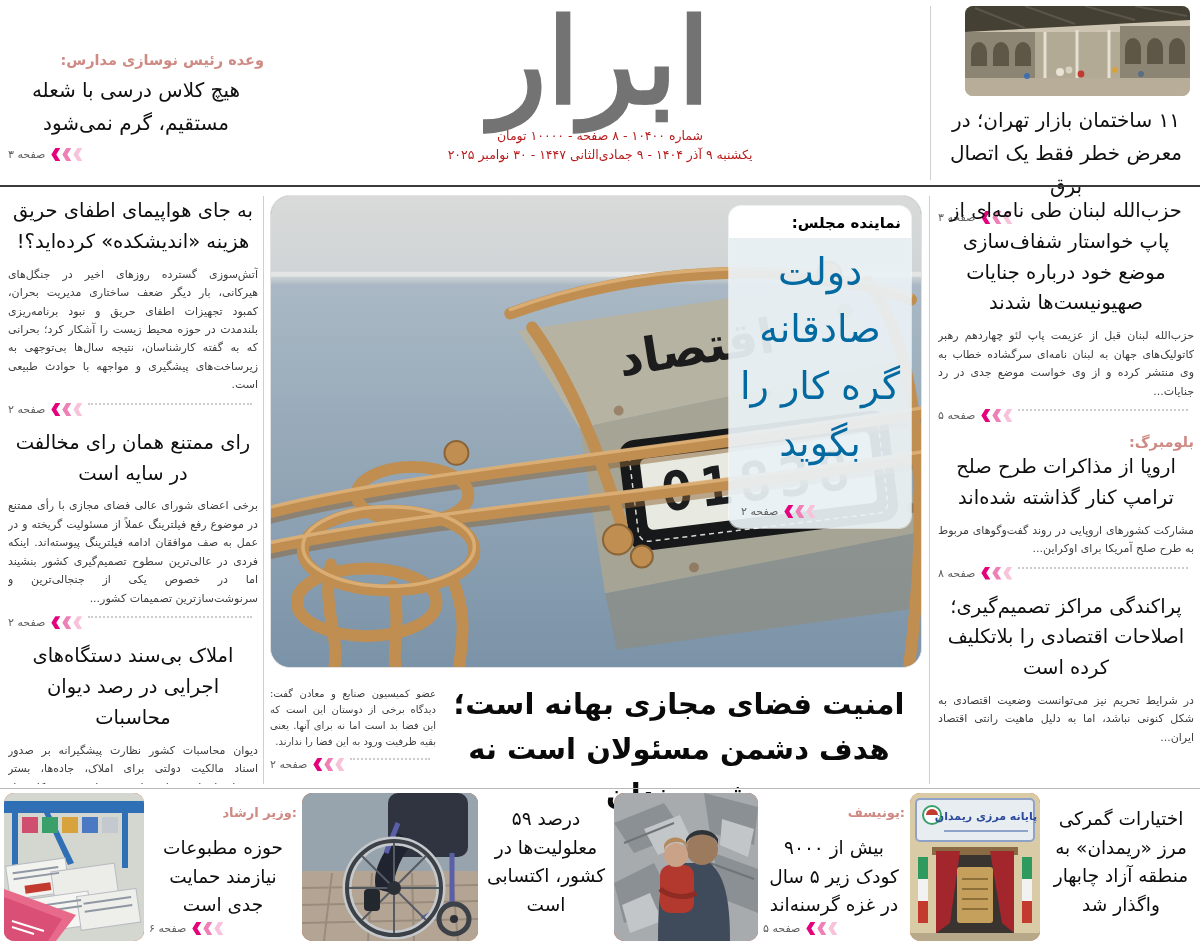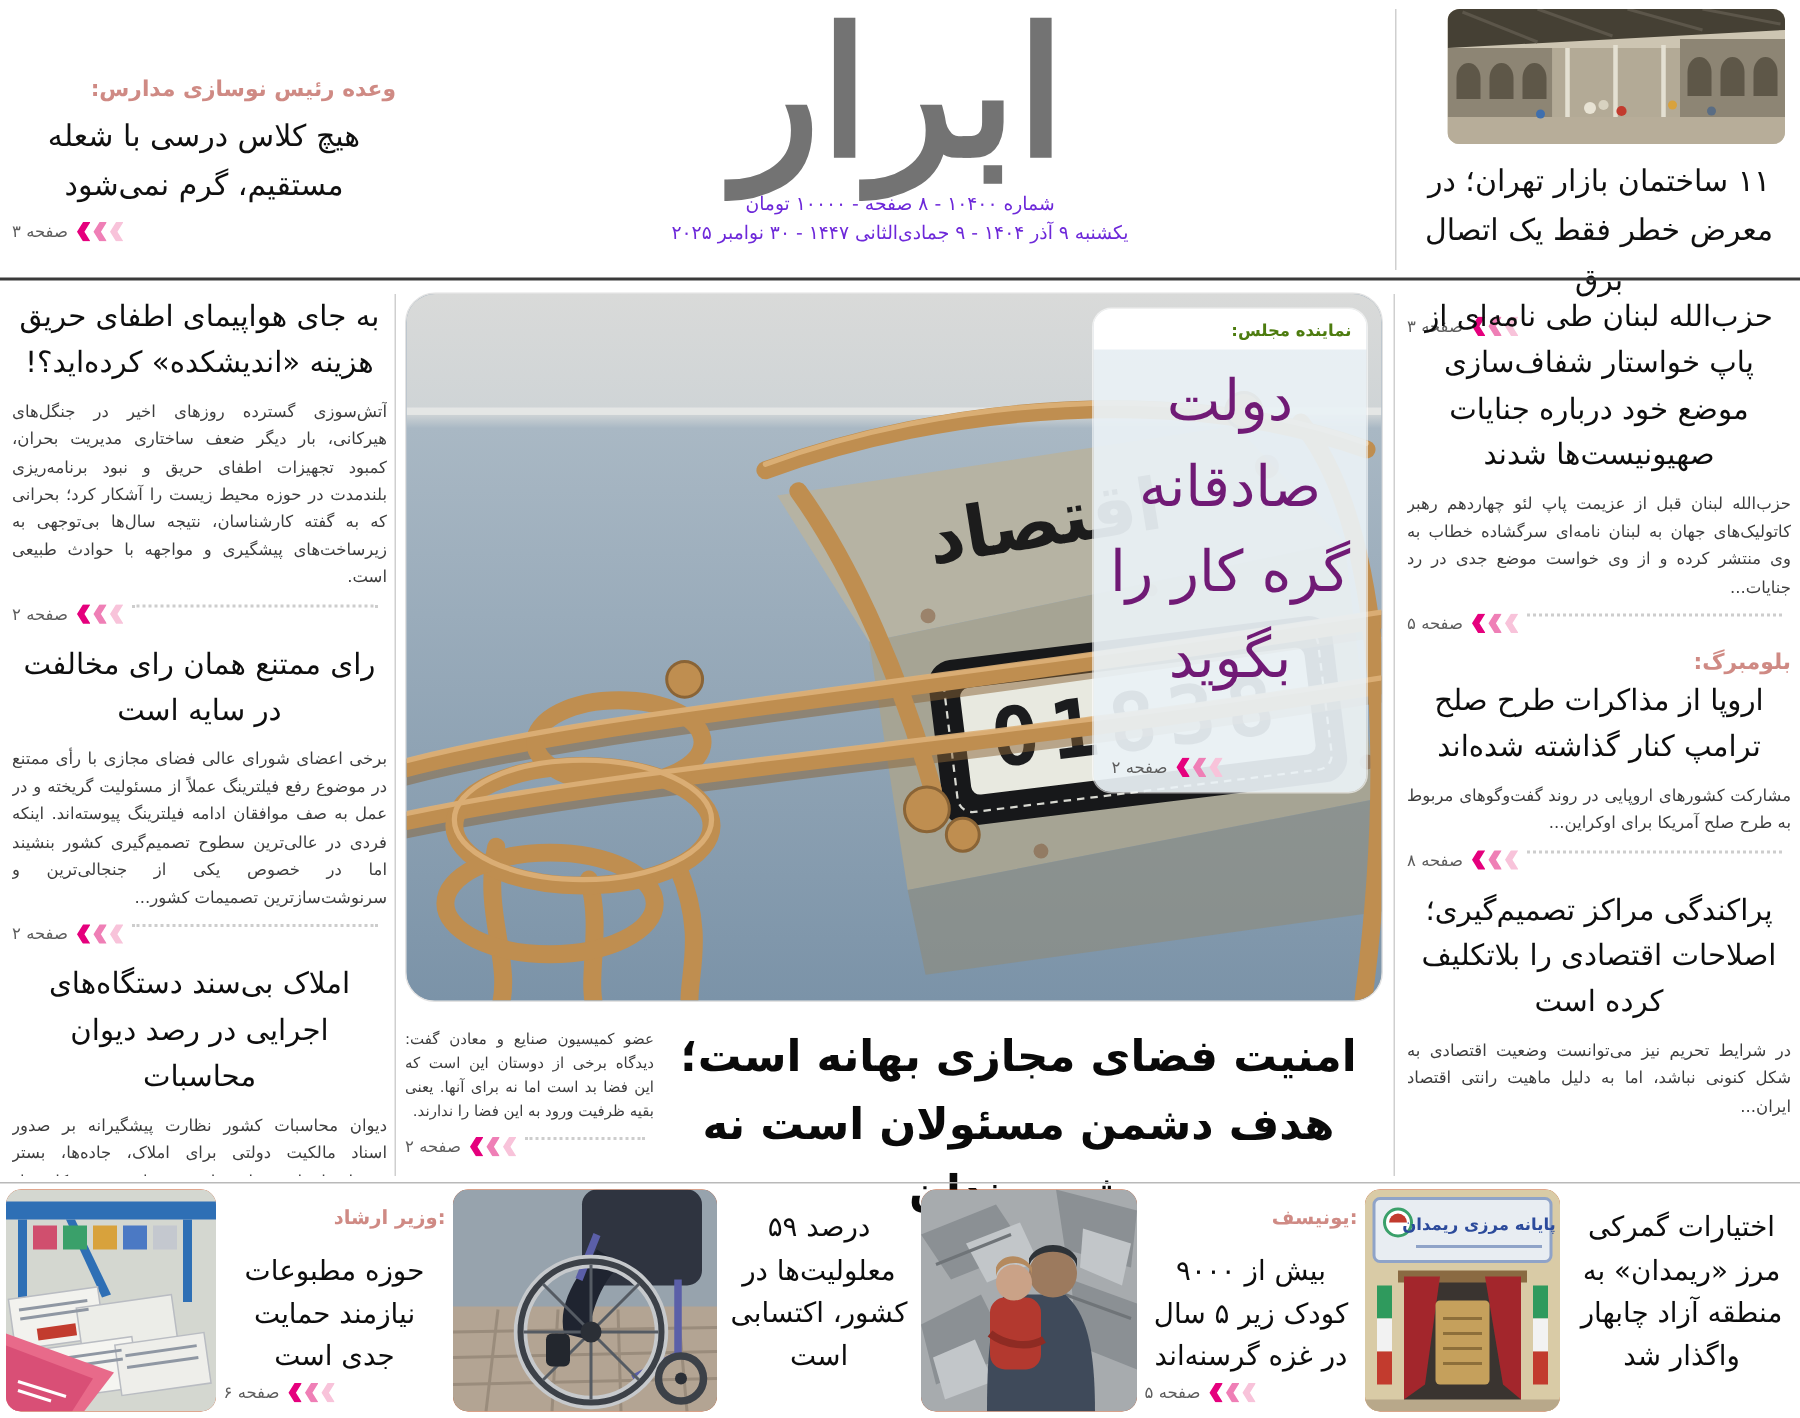--- a/index.html
+++ b/index.html
@@ -17,7 +17,7 @@
 
   #masthead { position:absolute; left:340px; top:0; width:520px; height:183px; text-align:center; }
   #masthead .title { font-family:"DejaVu Serif", serif; font-weight:bold; font-size:118px; line-height:1.05; color:#737373; letter-spacing:2px; }
-  #masthead .info { width:460px; margin:2px auto 0; text-align:center; color:#6d28d9; font-size:12.5px; line-height:1.55; }
+  #masthead .info { width:460px; margin:2px auto 0; text-align:center; color:#b91c1c; font-size:12.5px; line-height:1.55; }
 
   .hdr-story { position:absolute; top:52px; }
   #hdr-left { left:8px; width:256px; }

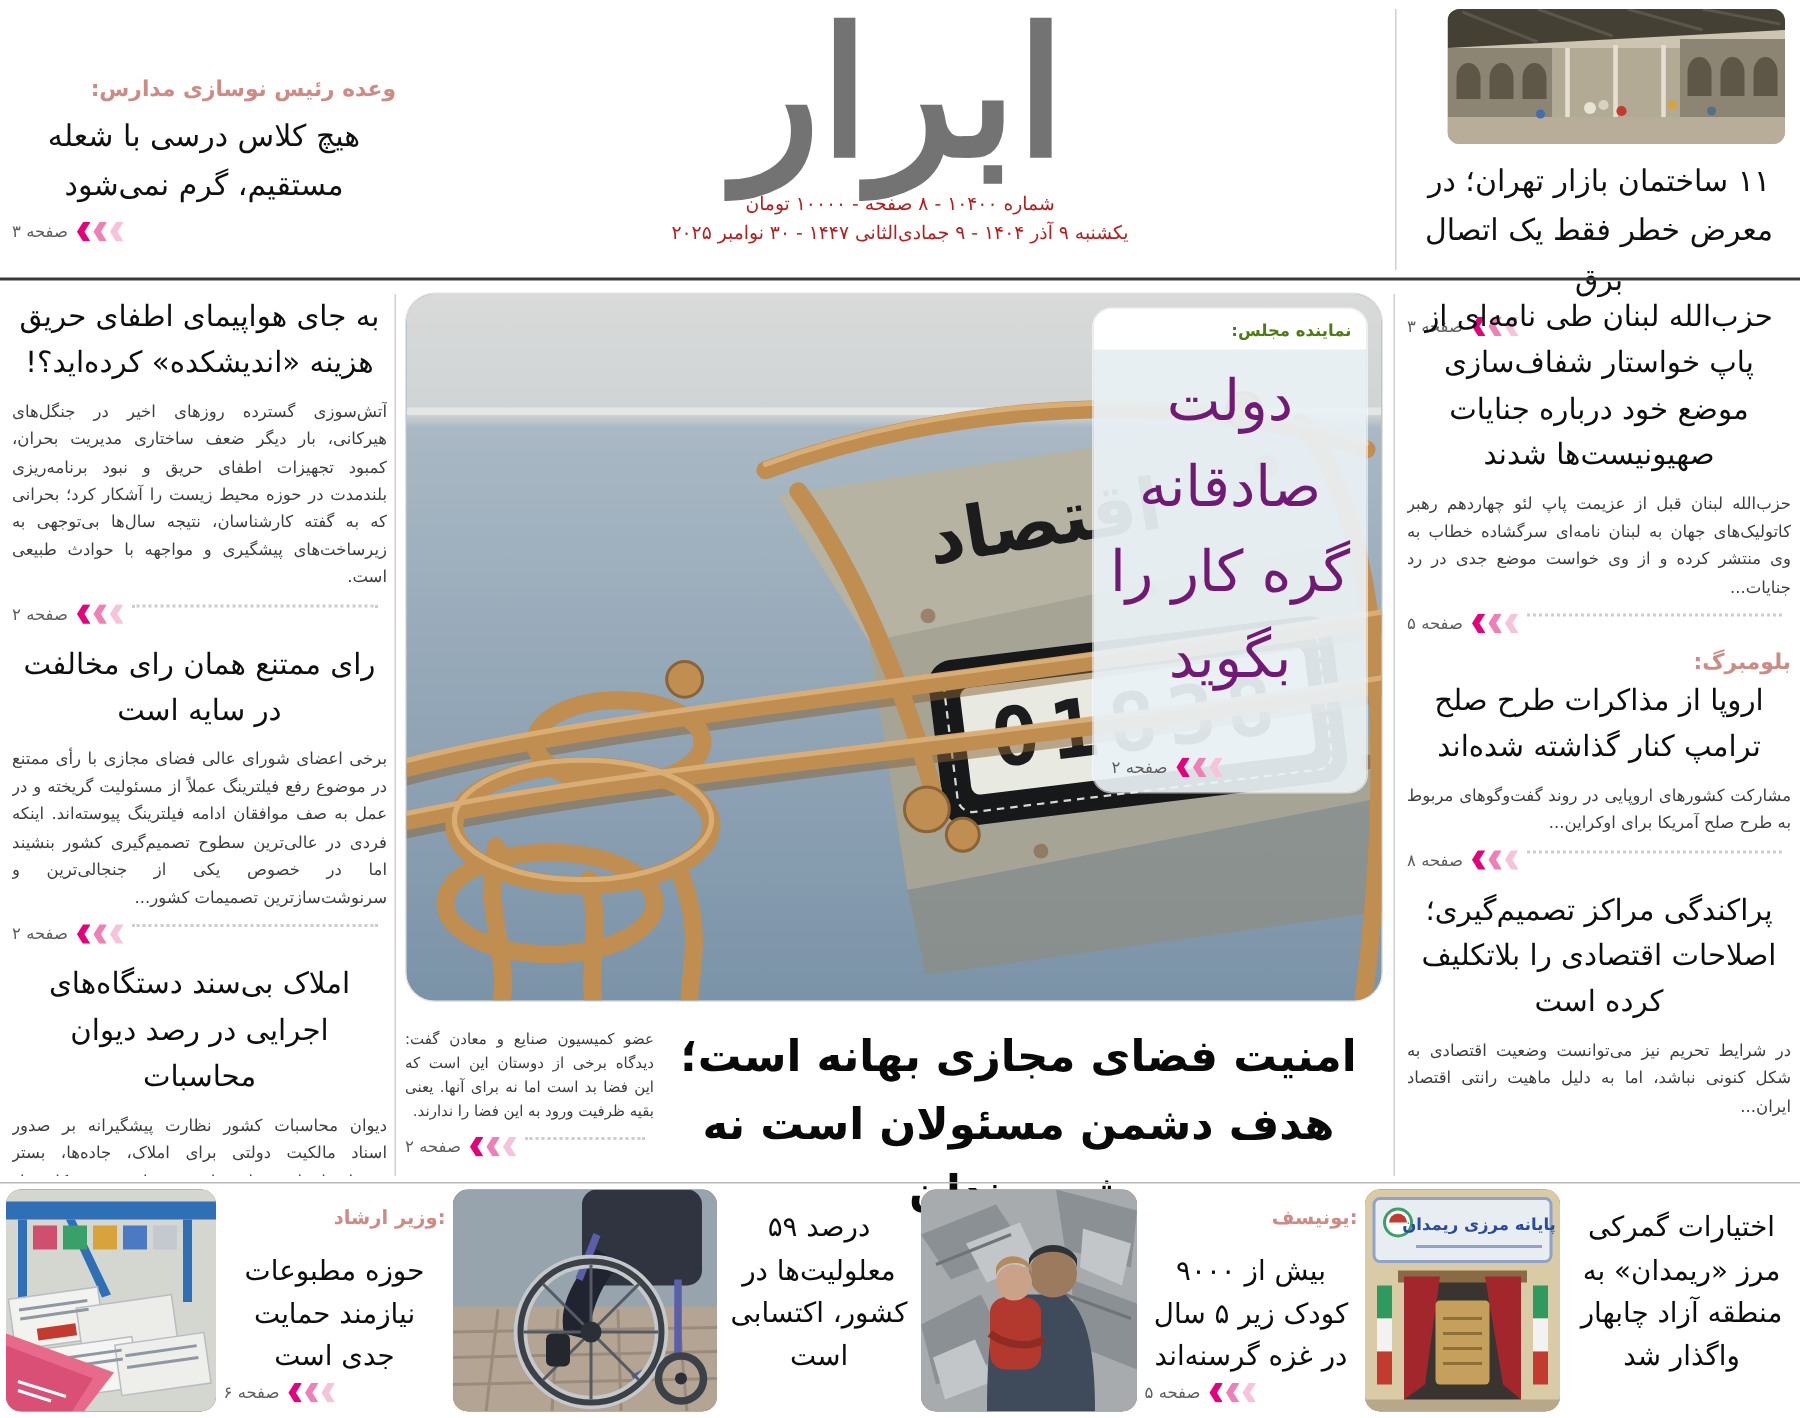--- a/index.html
+++ b/index.html
@@ -54,7 +54,7 @@
                    border-radius:12px; background:rgba(233,241,245,0.93); overflow:hidden;
                    box-shadow:0 0 0 1px rgba(255,255,255,.6); }
   #overlay-panel .strip { background:#fff; padding:8px 10px 6px; }
-  #overlay-panel .strip .kick { margin:0; font-size:11px; color:#4d7c0f; }
+  #overlay-panel .strip .kick { margin:0; font-size:15px; color:#000000; }
   #overlay-panel h1 { font-size:38px; line-height:1.5; text-align:center; color:#701a75; padding:6px 4px 0; }
   #overlay-panel .pageref { position:absolute; bottom:10px; left:12px; margin:0; }
 

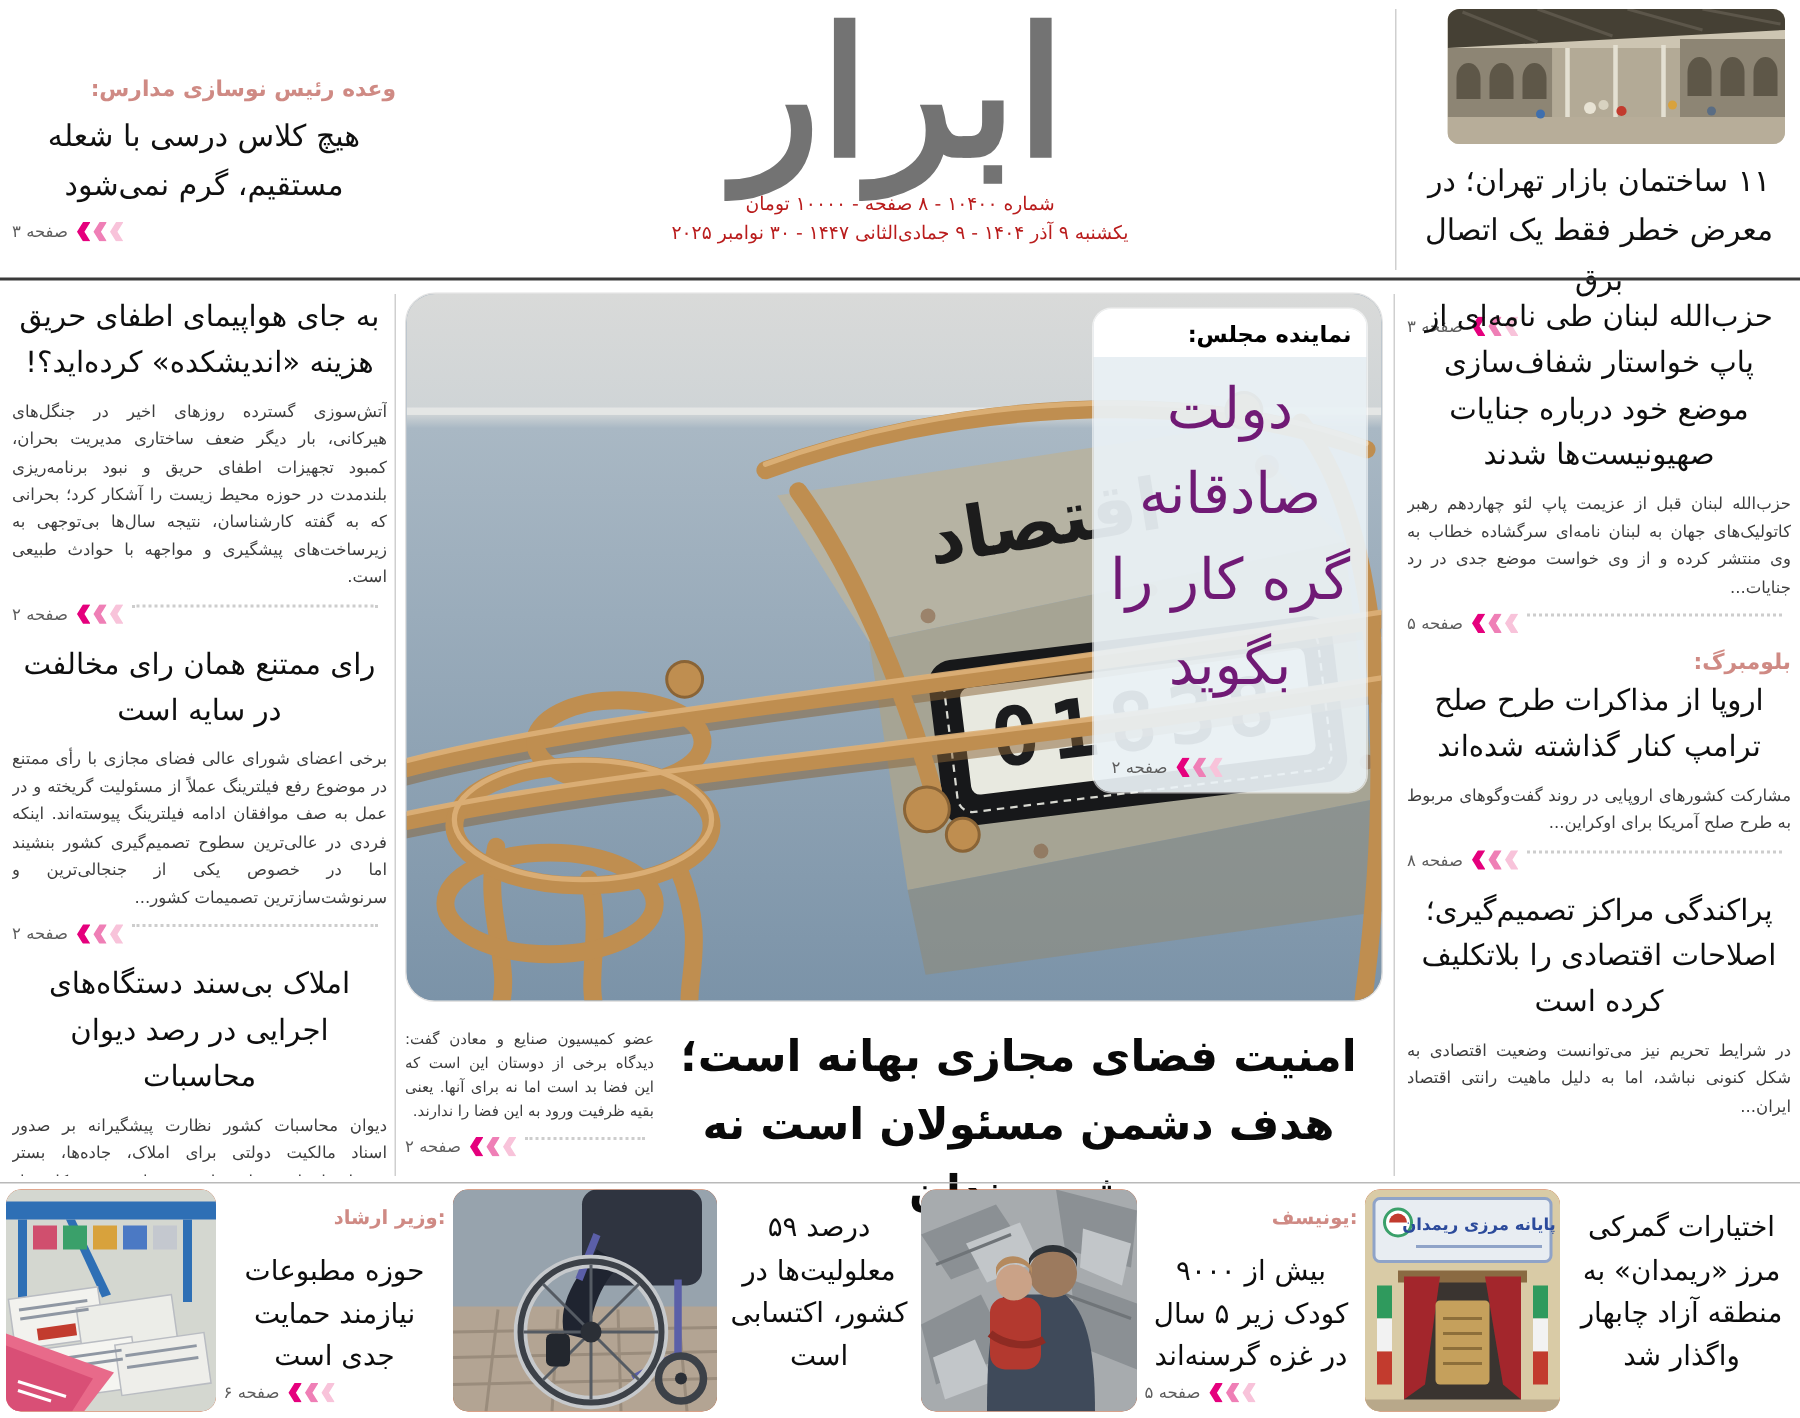--- a/index.html
+++ b/index.html
@@ -55,7 +55,7 @@
                    box-shadow:0 0 0 1px rgba(255,255,255,.6); }
   #overlay-panel .strip { background:#fff; padding:8px 10px 6px; }
   #overlay-panel .strip .kick { margin:0; font-size:15px; color:#000000; }
-  #overlay-panel h1 { font-size:38px; line-height:1.5; text-align:center; color:#701a75; padding:6px 4px 0; }
+  #overlay-panel h1 { font-size:38px; line-height:1.5; text-align:center; color:#0369a1; padding:6px 4px 0; }
   #overlay-panel .pageref { position:absolute; bottom:10px; left:12px; margin:0; }
 
   

